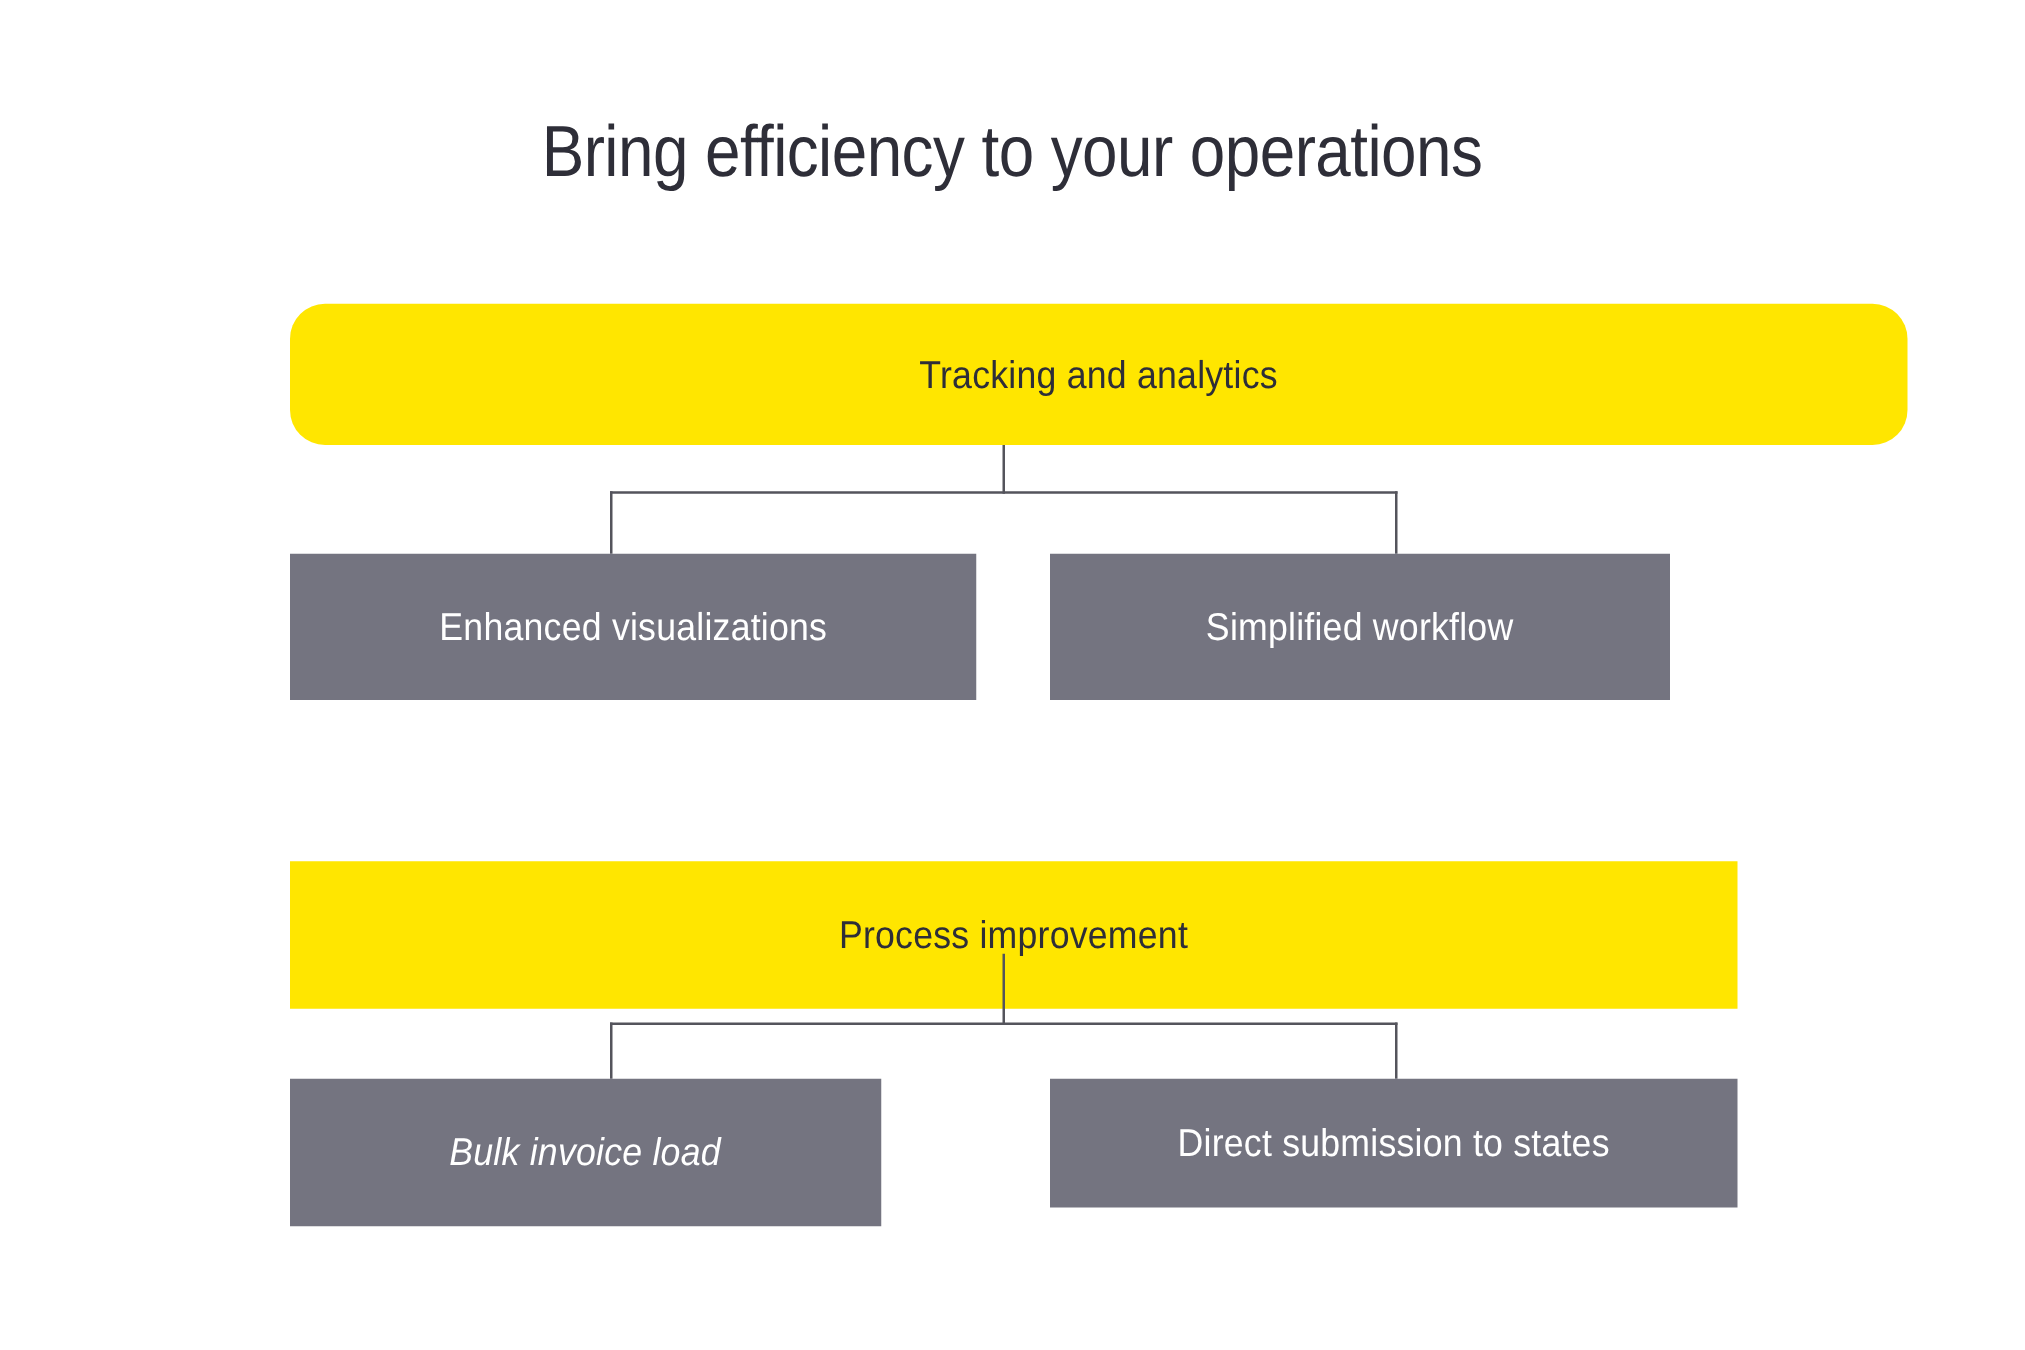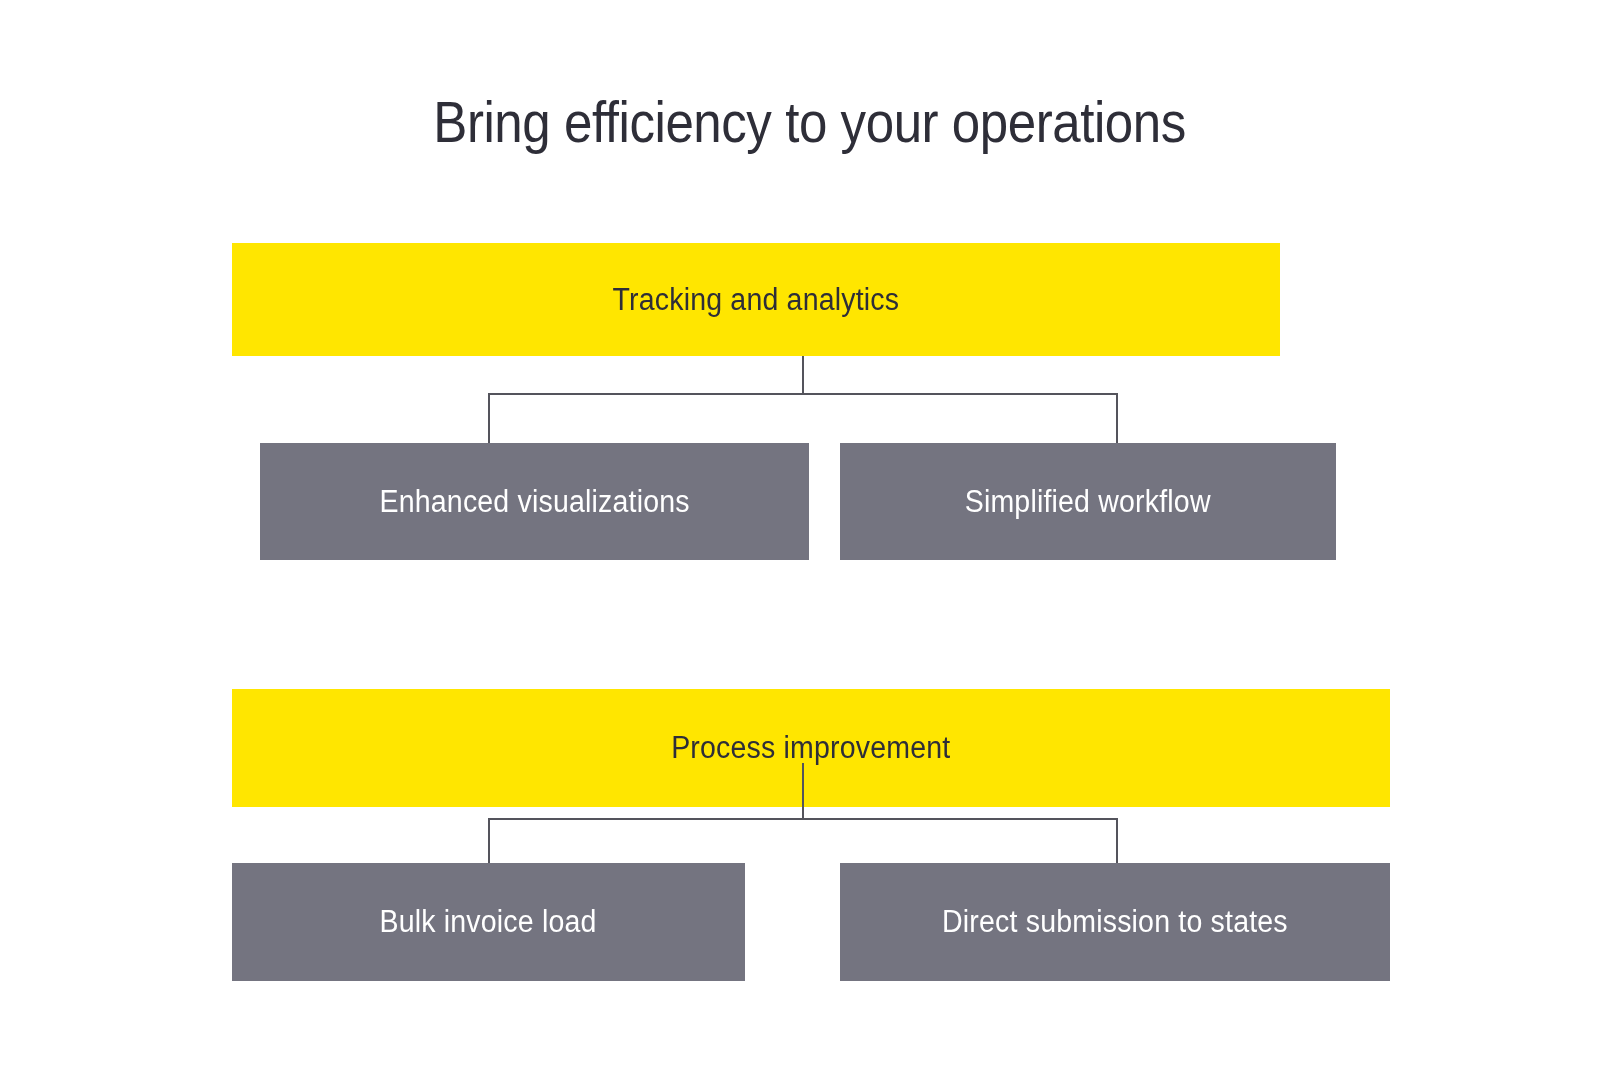--- a/index.html
+++ b/index.html
@@ -36,7 +36,7 @@
   .child-box{background:var(--gray);color:var(--text_light);}
   .conn{position:absolute;background:var(--connector);}
   
-  .t1-parent{left:232px;top:243px;width:1048px;height:113px;}
+  .t1-parent{left:232px;top:243px;width:1294px;height:113px;border-radius:28px;}
   .t1-stem  {left:802px;top:356px;width:2px;height:39px;}
   .t1-hbar  {left:488px;top:393px;width:630px;height:2px;}
   .t1-dropL {left:488px;top:393px;width:2px;height:50px;}

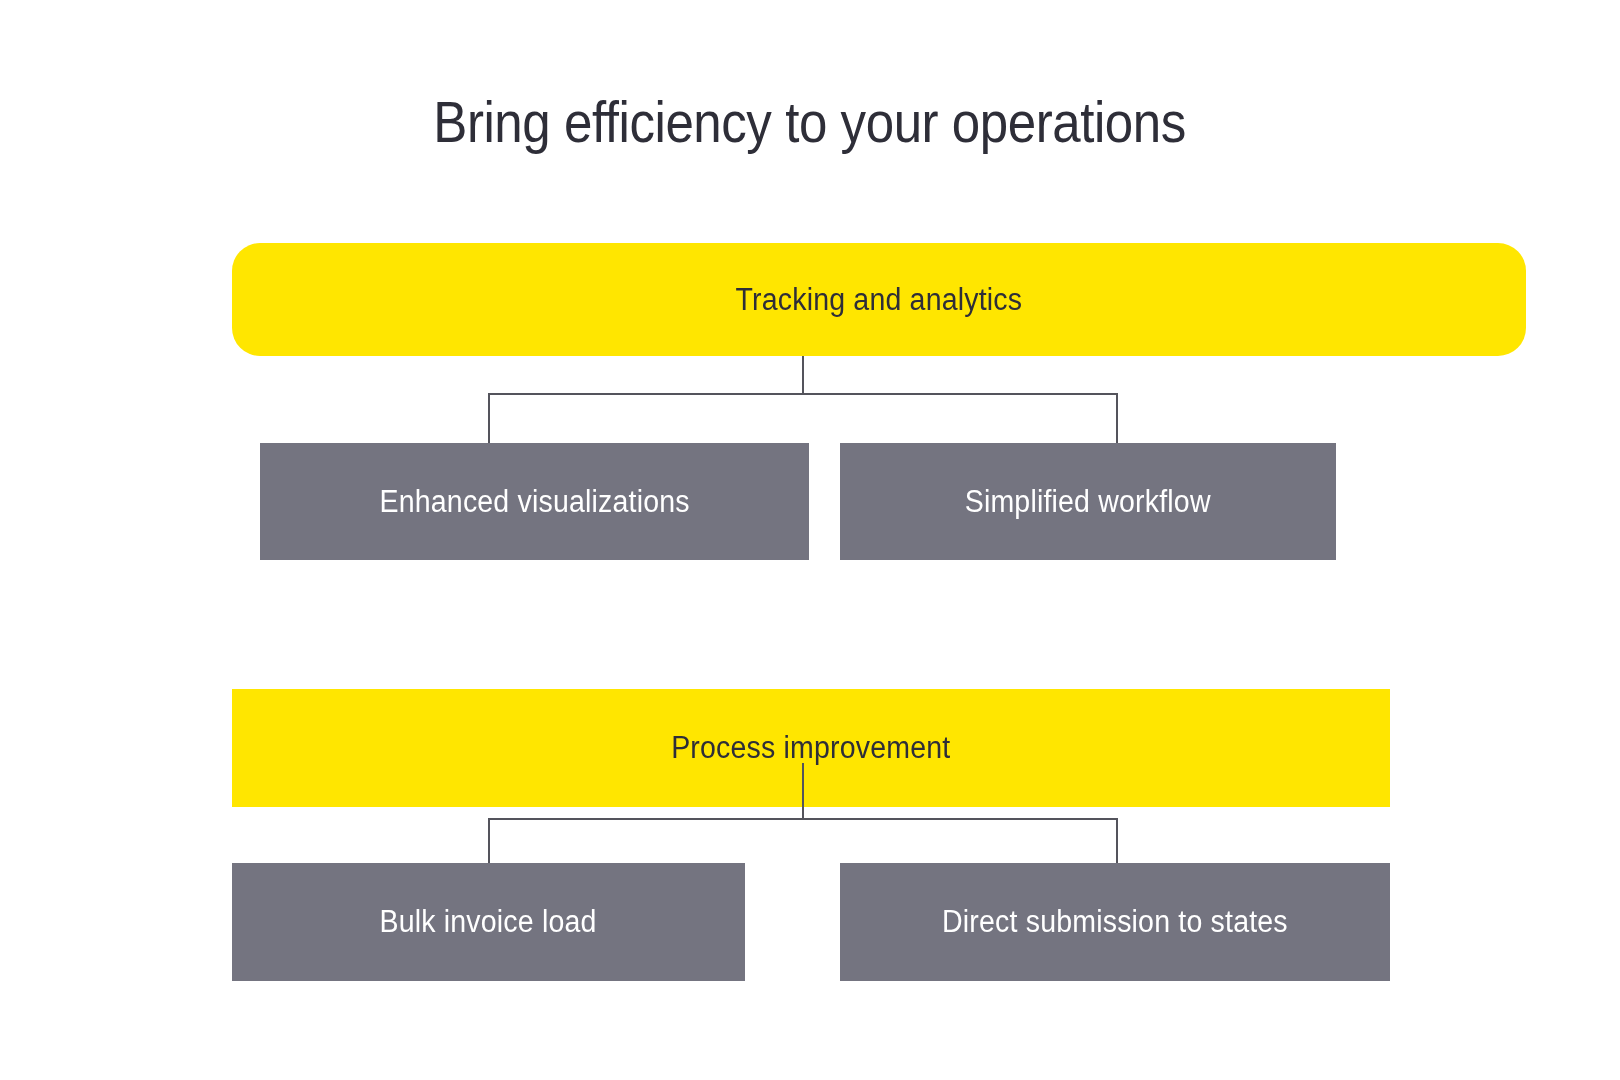--- a/index.html
+++ b/index.html
@@ -41,7 +41,7 @@
   .t1-hbar  {left:488px;top:393px;width:630px;height:2px;}
   .t1-dropL {left:488px;top:393px;width:2px;height:50px;}
   .t1-dropR {left:1116px;top:393px;width:2px;height:50px;}
-  .t1-childL{left:232px;top:443px;width:549px;height:117px;margin-left:28px;}
+  .t1-childL{left:232px;top:443px;width:549px;height:117px;}
   .t1-childR{left:840px;top:443px;width:496px;height:117px;}
   
   .t2-parent{left:232px;top:645px;width:1158px;height:118px;margin-top:44px;}

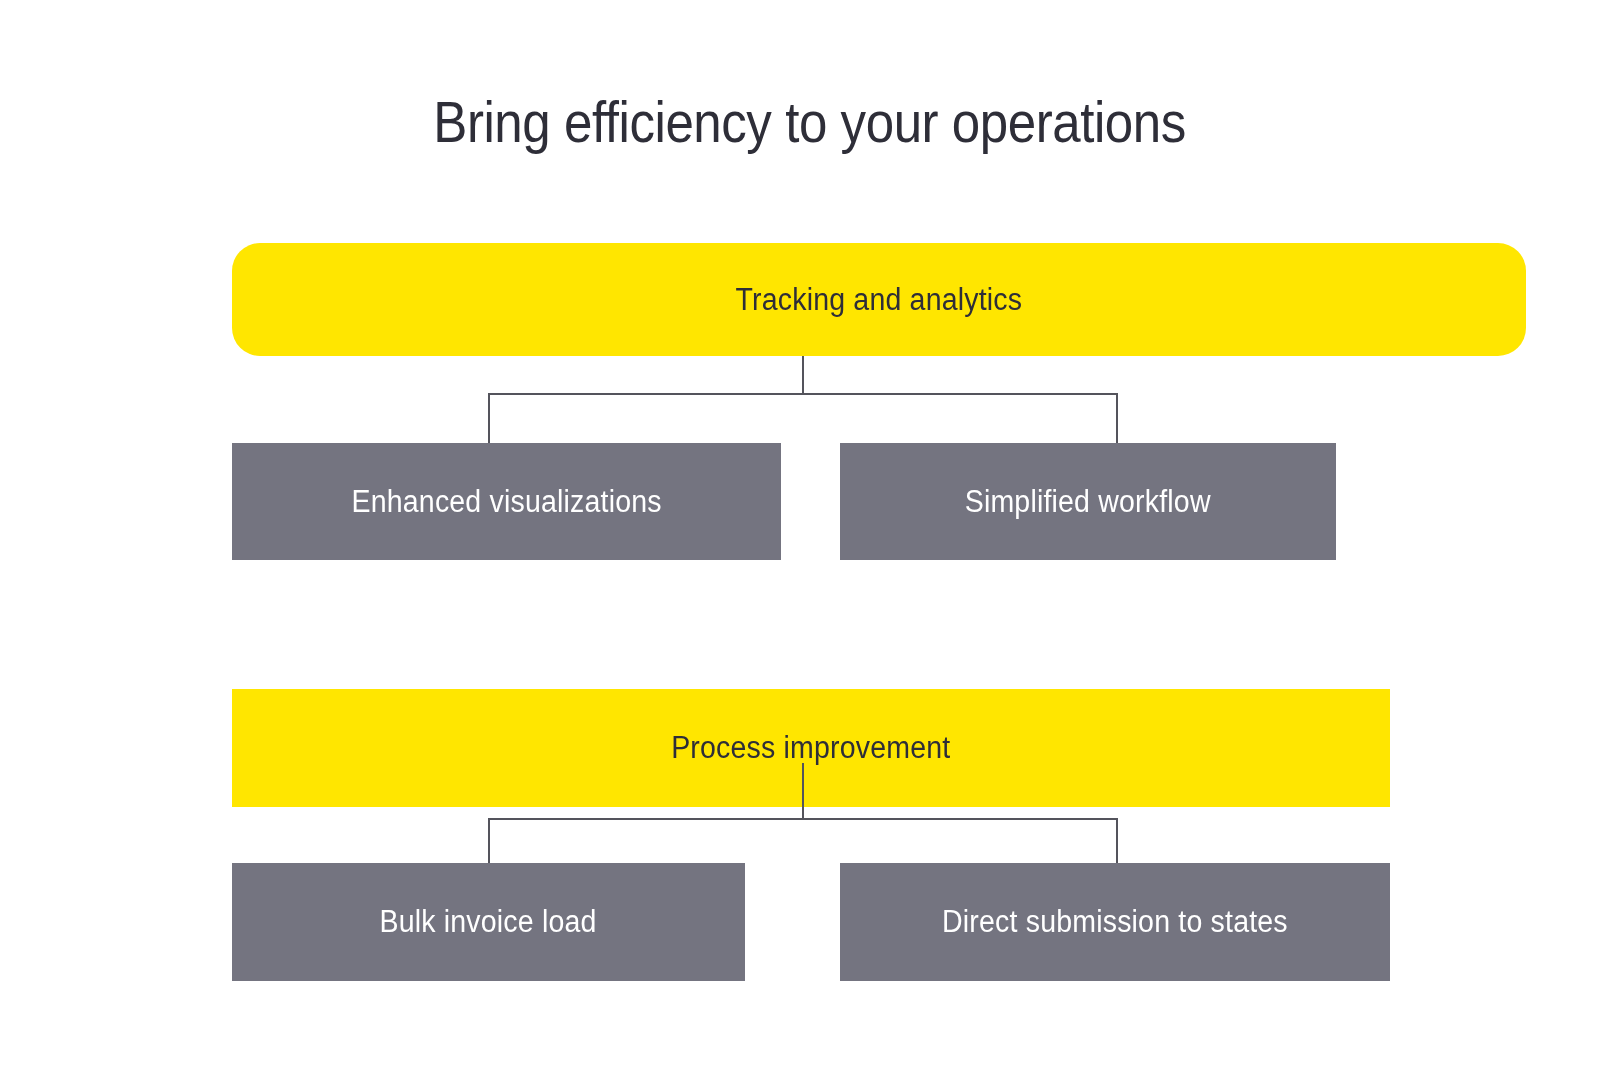--- a/index.html
+++ b/index.html
@@ -49,7 +49,7 @@
   .t2-hbar  {left:488px;top:818px;width:630px;height:2px;}
   .t2-dropL {left:488px;top:818px;width:2px;height:45px;}
   .t2-dropR {left:1116px;top:818px;width:2px;height:45px;}
-  .t2-childL{left:232px;top:863px;width:513px;height:118px;}
+  .t2-childL{left:232px;top:863px;width:473px;height:118px;font-style:italic;}
   .t2-childR{left:840px;top:863px;width:550px;height:118px;}
 </style>
 </head>

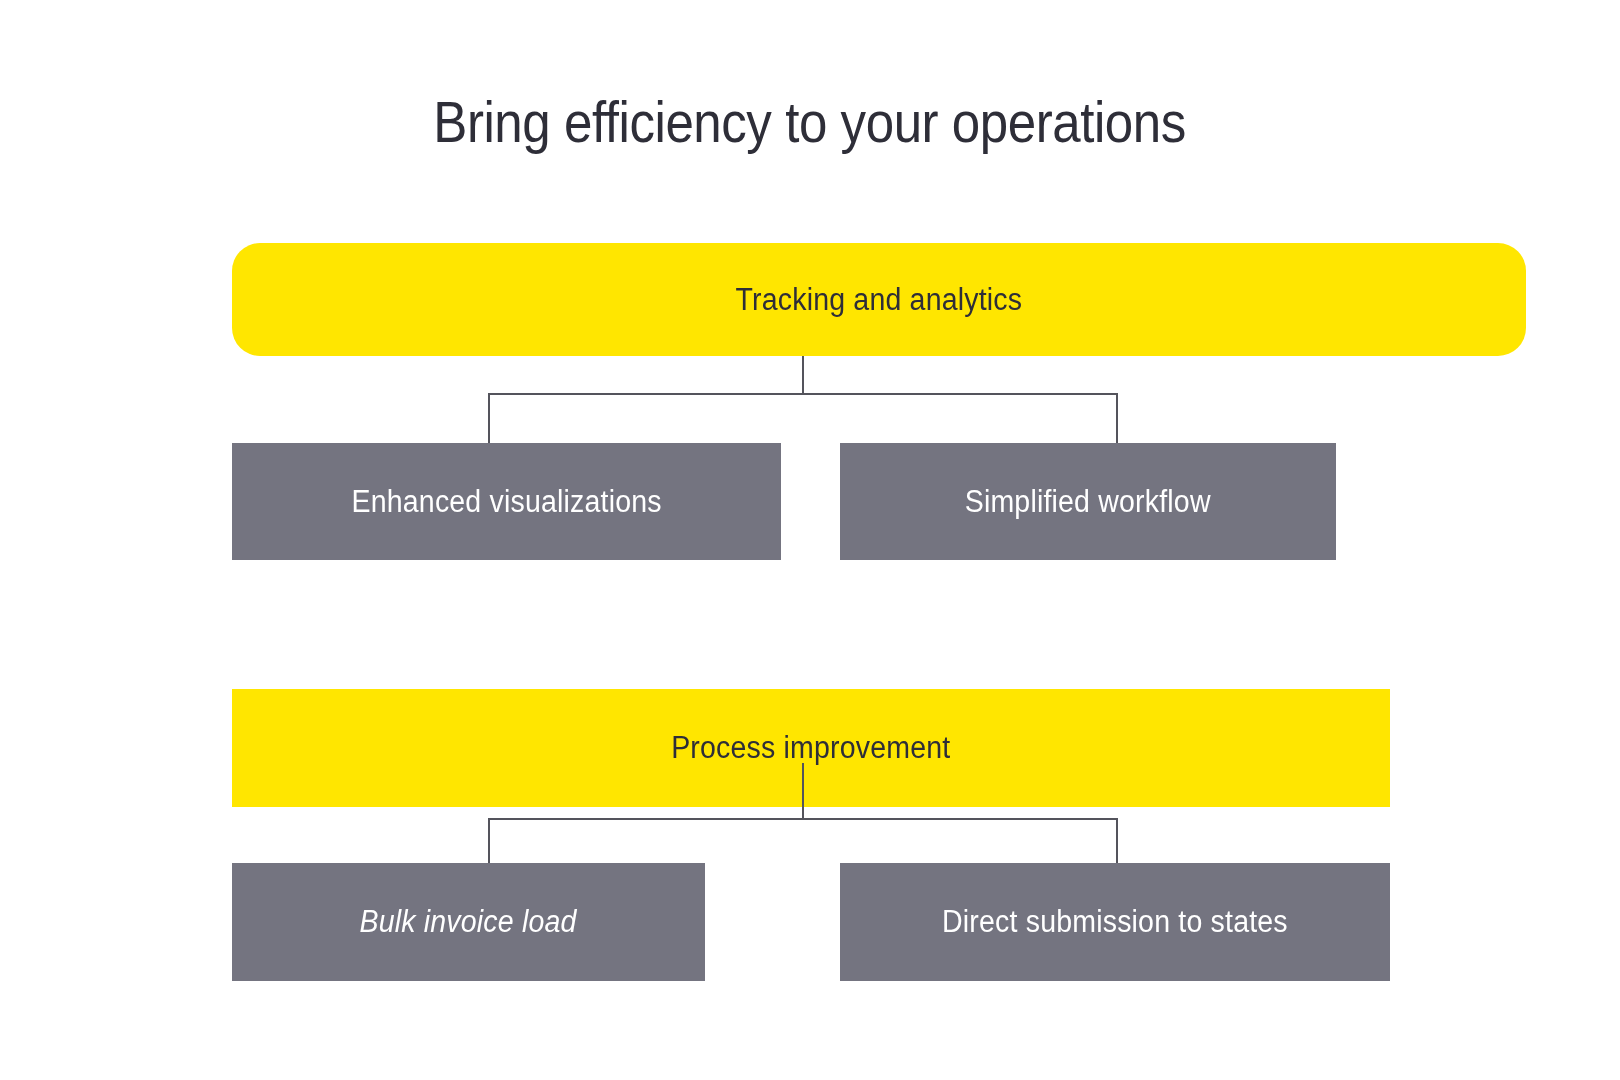--- a/index.html
+++ b/index.html
@@ -50,7 +50,7 @@
   .t2-dropL {left:488px;top:818px;width:2px;height:45px;}
   .t2-dropR {left:1116px;top:818px;width:2px;height:45px;}
   .t2-childL{left:232px;top:863px;width:473px;height:118px;font-style:italic;}
-  .t2-childR{left:840px;top:863px;width:550px;height:118px;}
+  .t2-childR{left:840px;top:863px;width:550px;height:103px;}
 </style>
 </head>
 <body>

